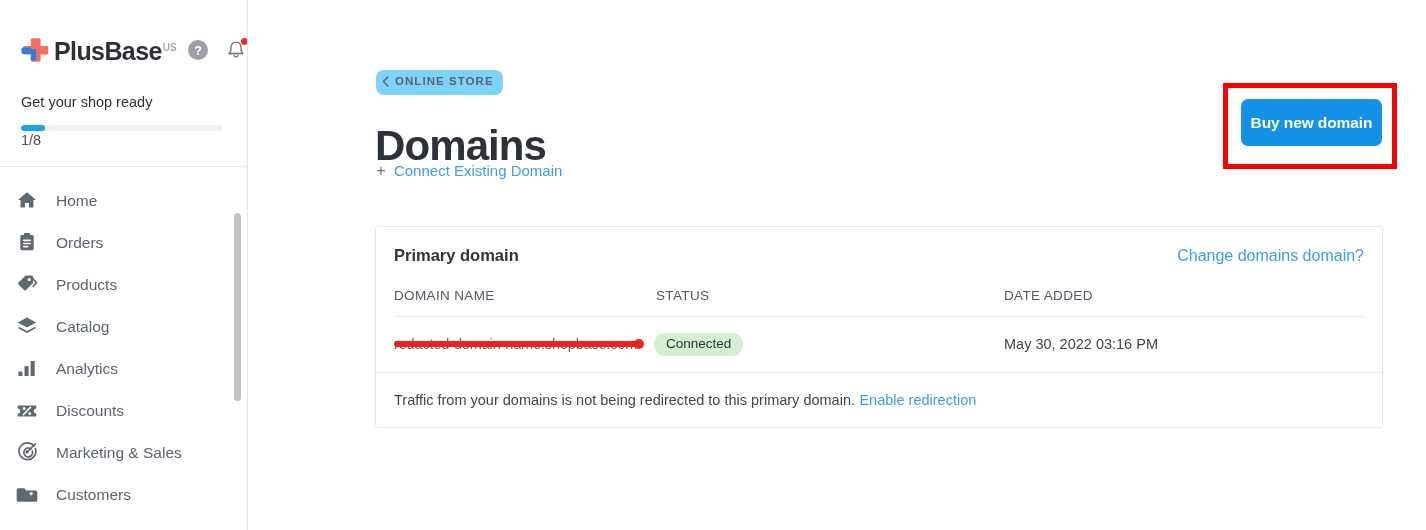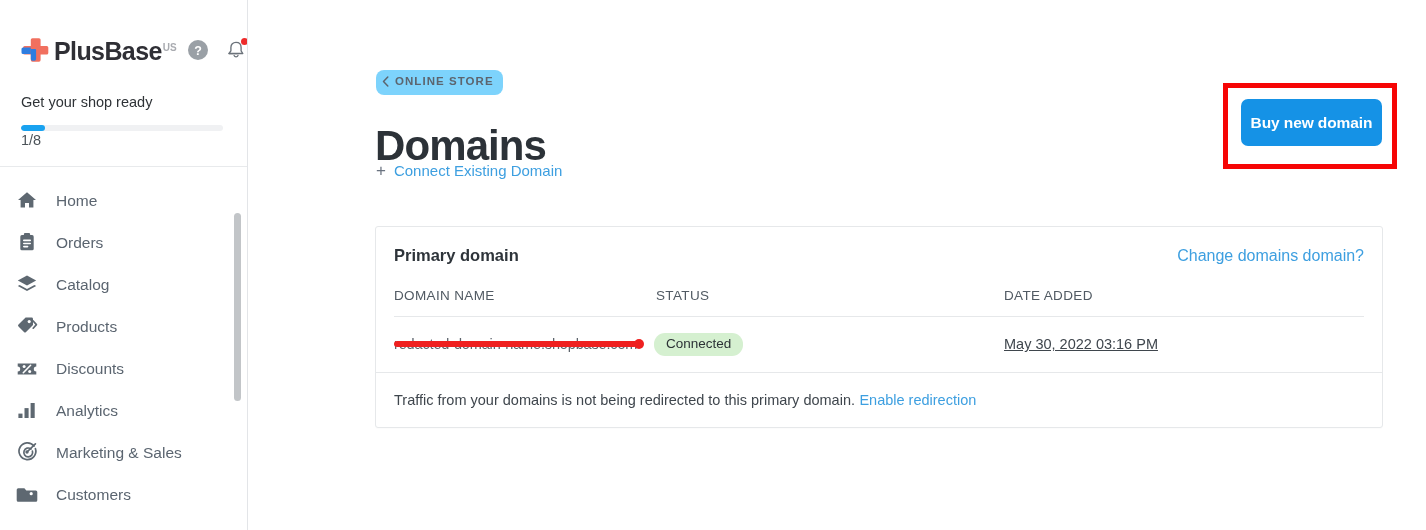--- a/index.html
+++ b/index.html
@@ -439,22 +439,22 @@
       <a class="nav-item">
         <span class="nav-ico">
           <svg width="22" height="22" viewBox="0 0 22 22">
-            <path d="M11 2.6 L20.2 7.6 L11 12.6 L1.8 7.6 z" fill="#5e6871"></path>
-            <path d="M3.6 12.0 L11 15.9 L18.4 12.0 L20.2 13.0 L11 18.1 L1.8 13.0 z" fill="#5e6871"></path>
-          </svg>
-        </span>
-        <span class="nav-label">Catalog</span>
-      </a>
-
-      <a class="nav-item">
-        <span class="nav-ico">
-          <svg width="22" height="22" viewBox="0 0 22 22">
             <path d="M2.5 9.6 L9.6 2.6 h6.0 a1.4 1.4 0 0 1 1.4 1.4 v6.0 l-7.0 7.1 a1.4 1.4 0 0 1 -2 0 l-5.5 -5.5 a1.4 1.4 0 0 1 0 -2 z" fill="#5e6871"></path>
             <circle cx="13.2" cy="6.6" r="1.55" fill="#ffffff"></circle>
             <path d="M17.2 6.0 L20.4 9.6 L17.2 13.2" fill="none" stroke="#5e6871" stroke-width="1.7" stroke-linecap="round" stroke-linejoin="round"></path>
           </svg>
         </span>
         <span class="nav-label">Products</span>
+      </a>
+
+      <a class="nav-item">
+        <span class="nav-ico">
+          <svg width="22" height="22" viewBox="0 0 22 22">
+            <path d="M11 2.6 L20.2 7.6 L11 12.6 L1.8 7.6 z" fill="#5e6871"></path>
+            <path d="M3.6 12.0 L11 15.9 L18.4 12.0 L20.2 13.0 L11 18.1 L1.8 13.0 z" fill="#5e6871"></path>
+          </svg>
+        </span>
+        <span class="nav-label">Catalog</span>
       </a>
 
       <a class="nav-item">

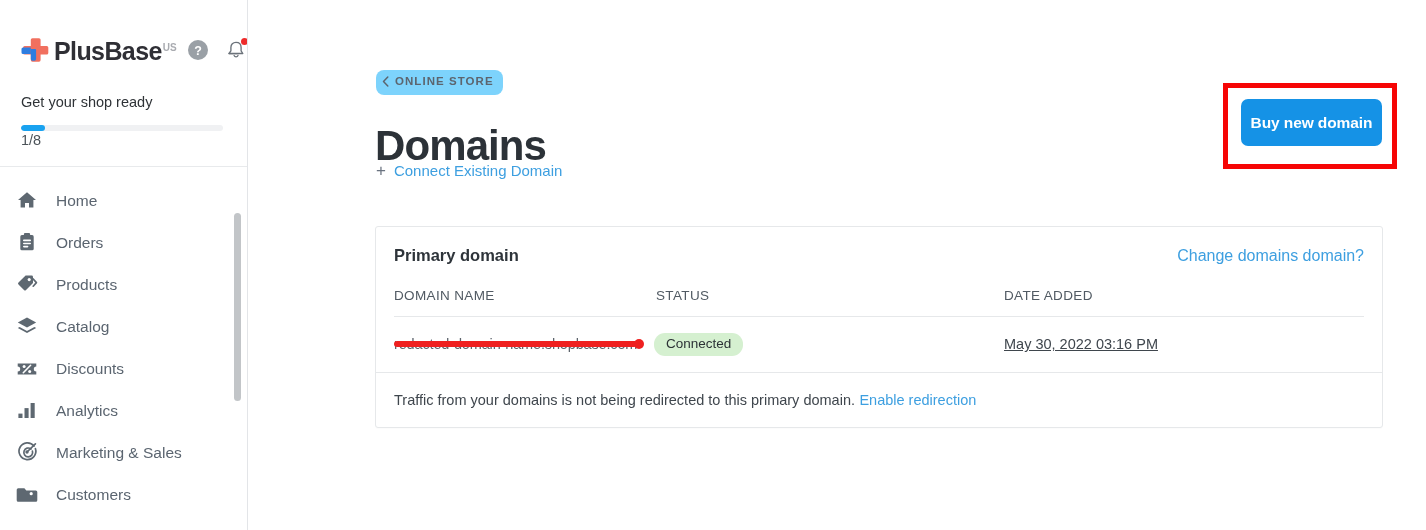--- a/index.html
+++ b/index.html
@@ -351,7 +351,7 @@
     left: -2px;
   }
 
-  .date-cell { color: #3f464d; font-size: 14.5px; text-decoration: underline; }
+  .date-cell { color: #3f464d; font-size: 14.5px; }
 
   .card-footer {
     border-top: 1px solid #e6e8ea;

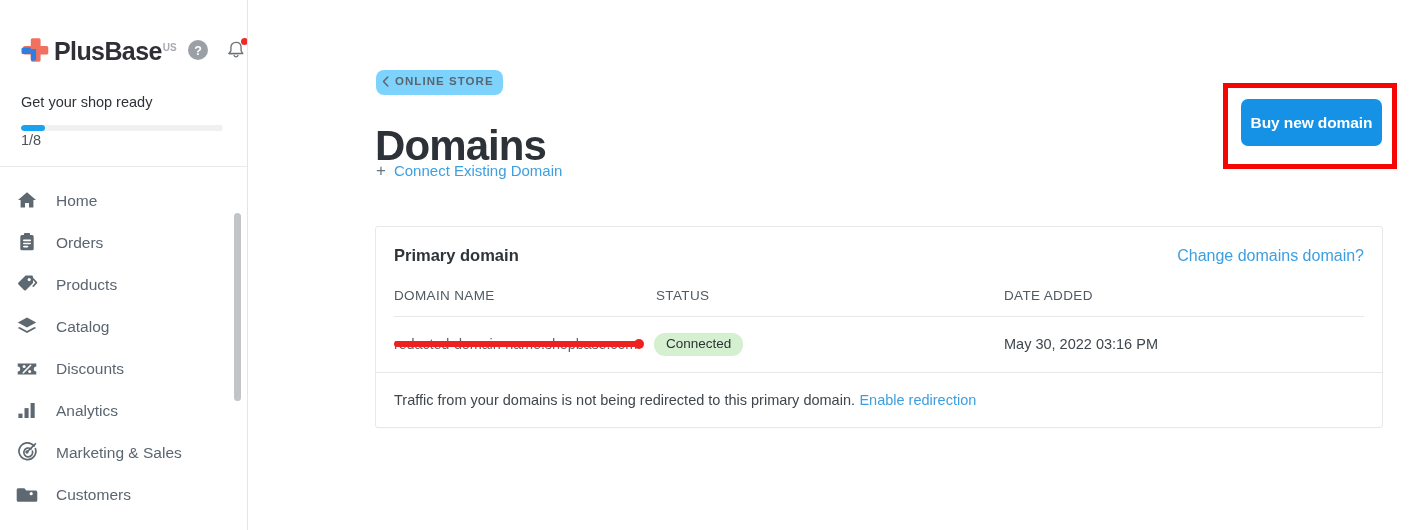--- a/index.html
+++ b/index.html
@@ -460,6 +460,17 @@
       <a class="nav-item">
         <span class="nav-ico">
           <svg width="22" height="22" viewBox="0 0 22 22">
+            <rect x="2.4" y="14.6" width="4.1" height="4.4" fill="#5e6871"></rect>
+            <rect x="8.5" y="9.1" width="4.1" height="9.9" fill="#5e6871"></rect>
+            <rect x="14.6" y="4.0" width="4.1" height="15" fill="#5e6871"></rect>
+          </svg>
+        </span>
+        <span class="nav-label">Analytics</span>
+      </a>
+
+      <a class="nav-item">
+        <span class="nav-ico">
+          <svg width="22" height="22" viewBox="0 0 22 22">
             <path d="M1.7 6.4 h18.6 v3.1 a1.6 1.6 0 0 0 0 5.0 v3.1 h-18.6 v-3.1 a1.6 1.6 0 0 0 0 -5.0 z" fill="#5e6871"></path>
             <circle cx="8.1" cy="9.4" r="1.5" fill="#ffffff"></circle>
             <circle cx="13.7" cy="14.6" r="1.5" fill="#ffffff"></circle>
@@ -467,17 +478,6 @@
           </svg>
         </span>
         <span class="nav-label">Discounts</span>
-      </a>
-
-      <a class="nav-item">
-        <span class="nav-ico">
-          <svg width="22" height="22" viewBox="0 0 22 22">
-            <rect x="2.4" y="14.6" width="4.1" height="4.4" fill="#5e6871"></rect>
-            <rect x="8.5" y="9.1" width="4.1" height="9.9" fill="#5e6871"></rect>
-            <rect x="14.6" y="4.0" width="4.1" height="15" fill="#5e6871"></rect>
-          </svg>
-        </span>
-        <span class="nav-label">Analytics</span>
       </a>
 
       <a class="nav-item">

